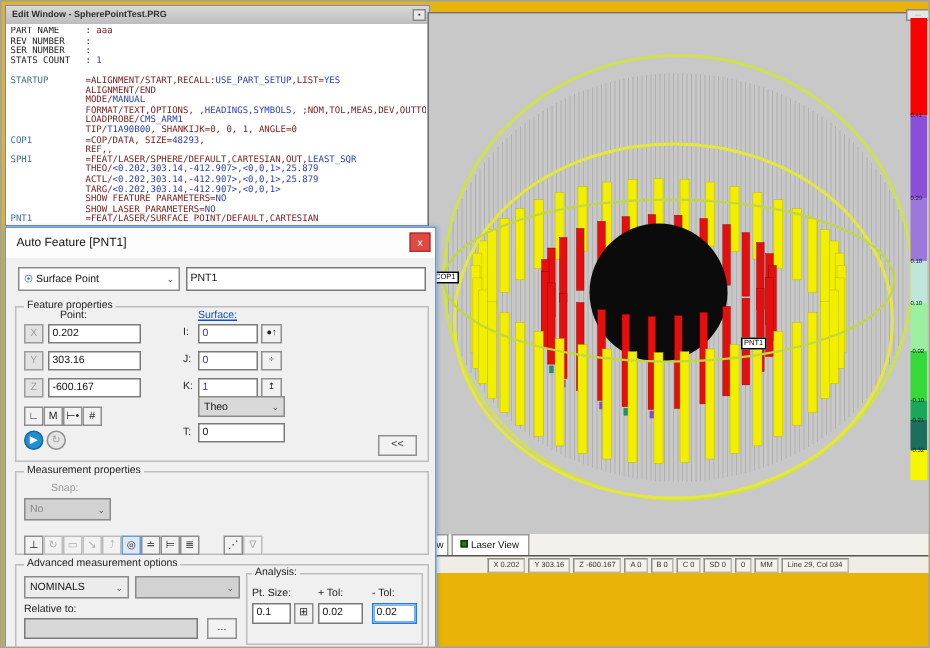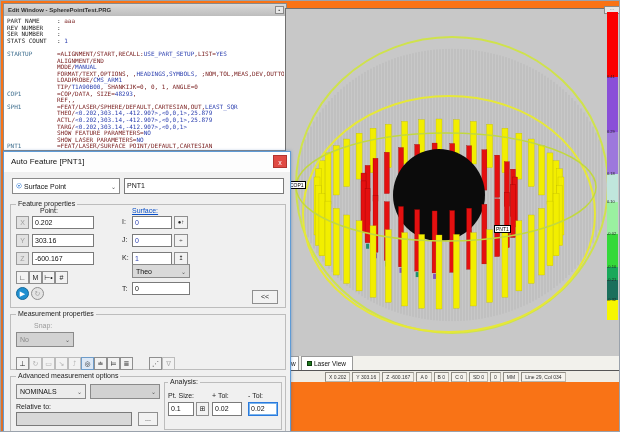--- a/index.html
+++ b/index.html
@@ -4,7 +4,7 @@
 <style>
   html,body{margin:0;padding:0;background:#dfe3e8;}
   *{box-sizing:border-box;}
-  #app{position:relative;width:620px;height:432px;background:#f97316;
+  #app{position:relative;width:620px;height:432px;background:#eab308;
        font-family:"Liberation Sans",sans-serif;overflow:hidden;border:1px solid #9aa2ac;padding-left:32px;}
 
   

